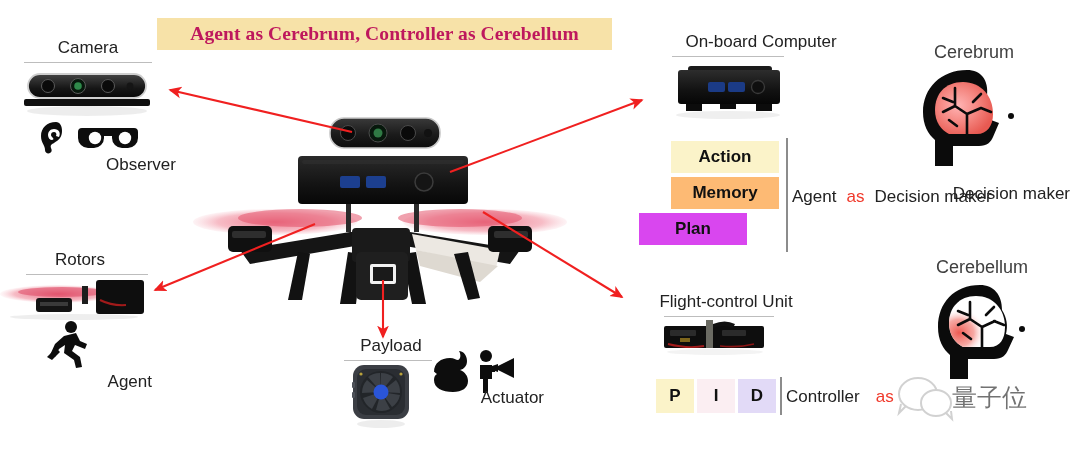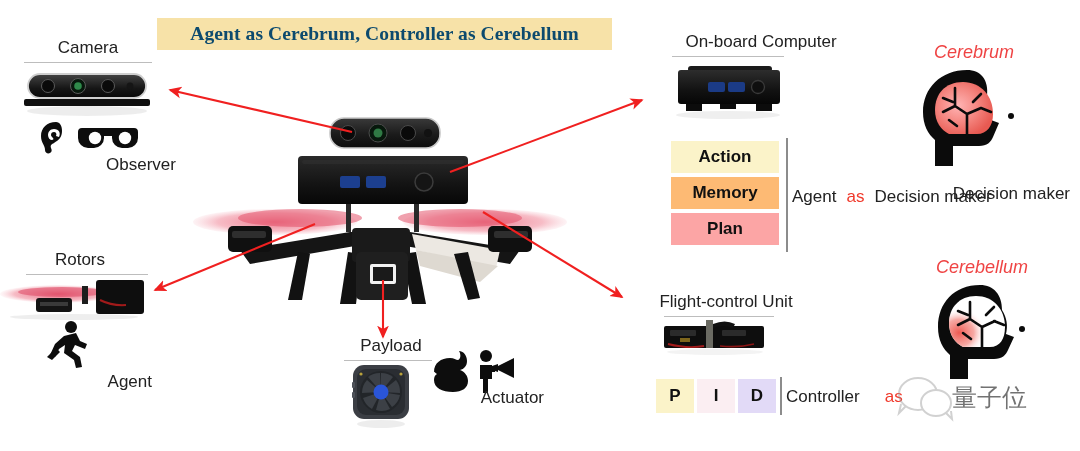--- a/index.html
+++ b/index.html
@@ -11,7 +11,7 @@
   #title-banner{left:157px;top:18px;width:455px;height:32px;background:#f7e2a8;
     display:flex;align-items:center;justify-content:center;}
   #title-text{font-family:"Liberation Serif","DejaVu Serif",serif;font-weight:bold;
-    font-size:19.5px;color:#0c4a6e;letter-spacing:.1px;white-space:nowrap;}
+    font-size:19.5px;color:#be185d;letter-spacing:.1px;white-space:nowrap;}
 
   
   .sec-head{font-size:17px;color:#222;text-align:center;white-space:nowrap;}

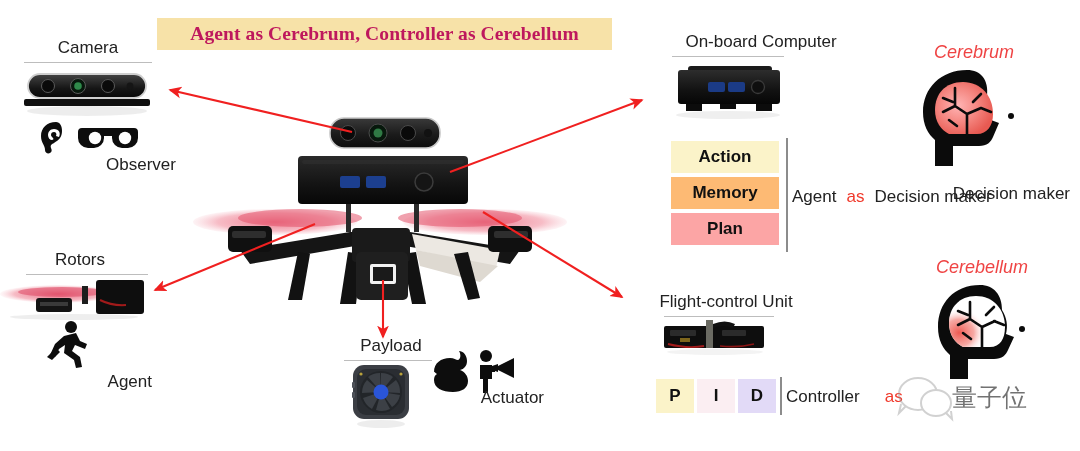--- a/index.html
+++ b/index.html
@@ -72,7 +72,7 @@
   #ctrl-row .as{color:#f0392b;}
 
   
-  .brain-title{font-size:18px;color:#ef4444;text-align:center;white-space:nowrap;font-style:italic;}
+  .brain-title{font-size:18px;color:#404040;text-align:center;white-space:nowrap;}
   #cerebrum-title{left:884px;top:42px;width:180px;}
   #cerebrum-head{left:915px;top:68px;width:112px;height:100px;}
   #decision-cap{left:878px;top:184px;width:192px;}

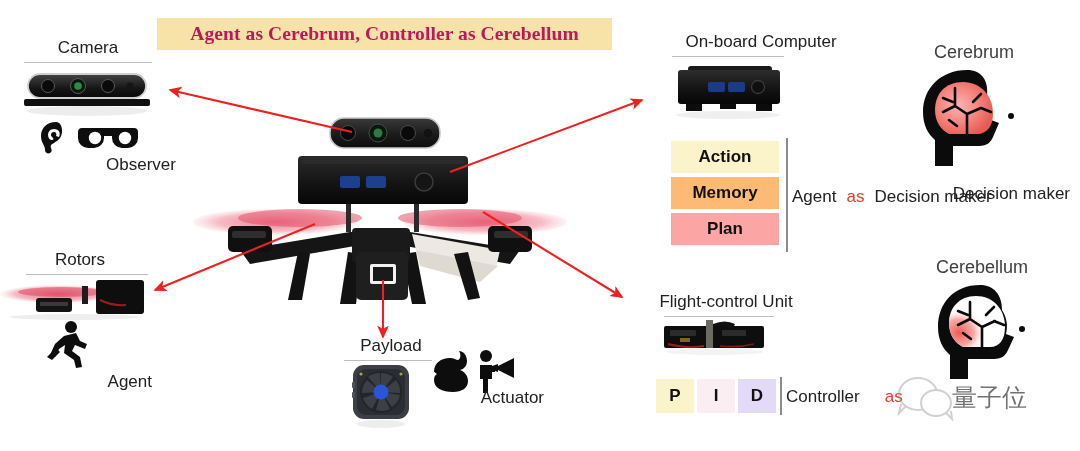--- a/index.html
+++ b/index.html
@@ -49,7 +49,7 @@
     font-weight:bold;font-size:17px;color:#111;}
   #box-action{left:671px;top:141px;background:#fbf3c9;}
   #box-memory{left:671px;top:177px;background:#fdba74;}
-  #box-plan{left:671px;top:213px;background:#fca5a5;}
+  #box-plan{left:639px;top:213px;background:#d946ef;}
   #agent-divider{left:786px;top:138px;width:2px;height:114px;background:#8c8c8c;}
   #agent-row{left:792px;top:186px;width:284px;height:22px;
     display:flex;align-items:center;gap:10px;font-size:17px;color:#222;white-space:nowrap;}

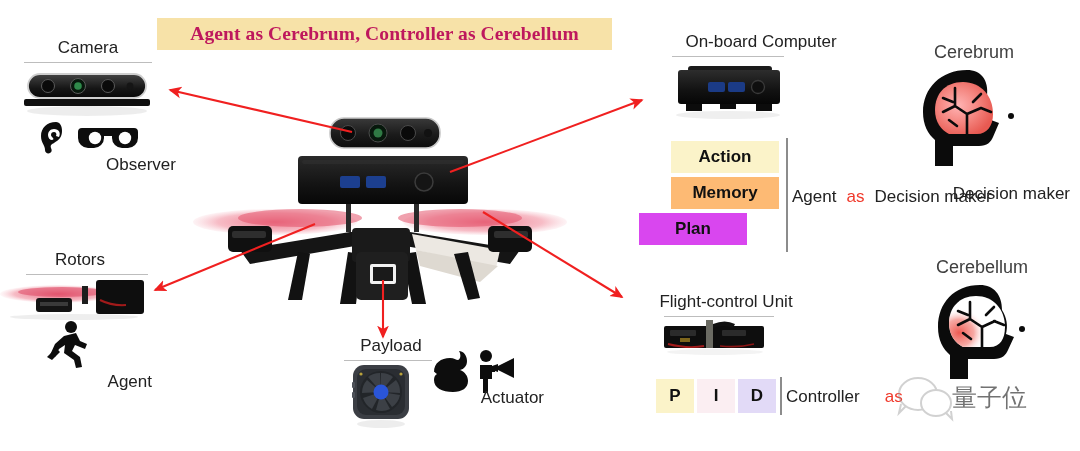--- a/index.html
+++ b/index.html
@@ -68,7 +68,7 @@
   #pid-d{left:738px;top:379px;background:#e2daf7;}
   #pid-divider{left:780px;top:377px;width:2px;height:38px;background:#8c8c8c;}
   #ctrl-row{left:786px;top:386px;width:292px;height:22px;
-    display:flex;align-items:center;gap:25px;font-size:17px;color:#222;white-space:nowrap;}
+    display:flex;align-items:center;gap:16px;font-size:17px;color:#222;white-space:nowrap;}
   #ctrl-row .as{color:#f0392b;}
 
   

